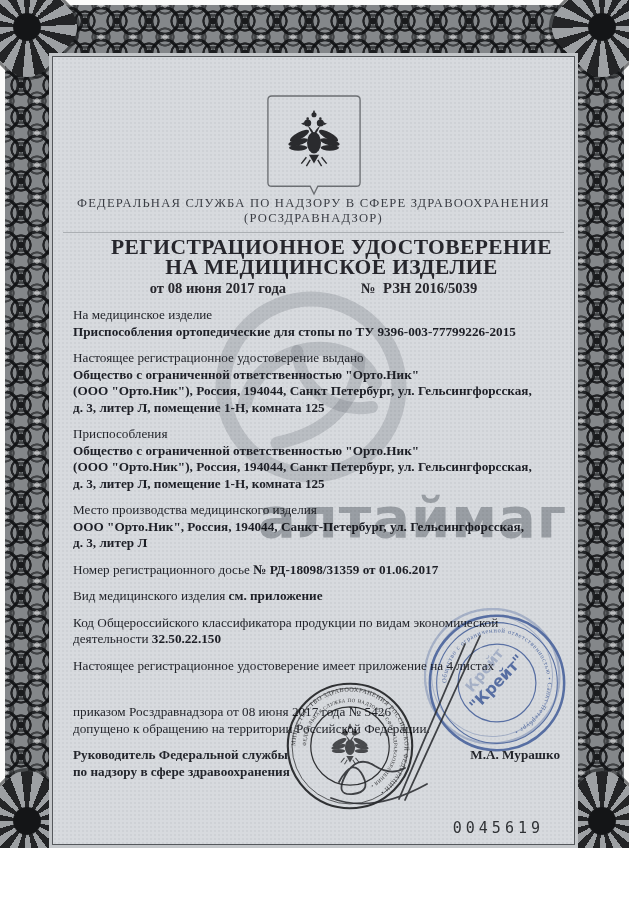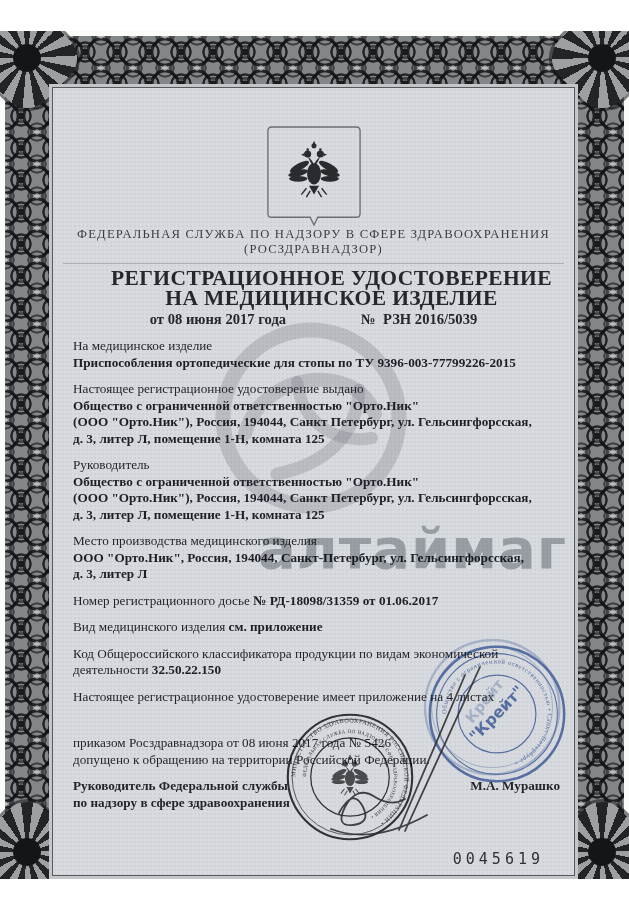--- a/index.html
+++ b/index.html
@@ -4,7 +4,7 @@
 <style>
   html,body{margin:0;padding:0;background:#ffffff;}
   .page{position:relative;width:629px;height:848px;overflow:hidden;background:#fbfbfa;
-        font-family:"Liberation Serif", serif;margin-top:31px;}
+        font-family:"Liberation Serif", serif;}
   
   .frame{position:absolute;inset:5px;background-color:#84878a;
     background-image:

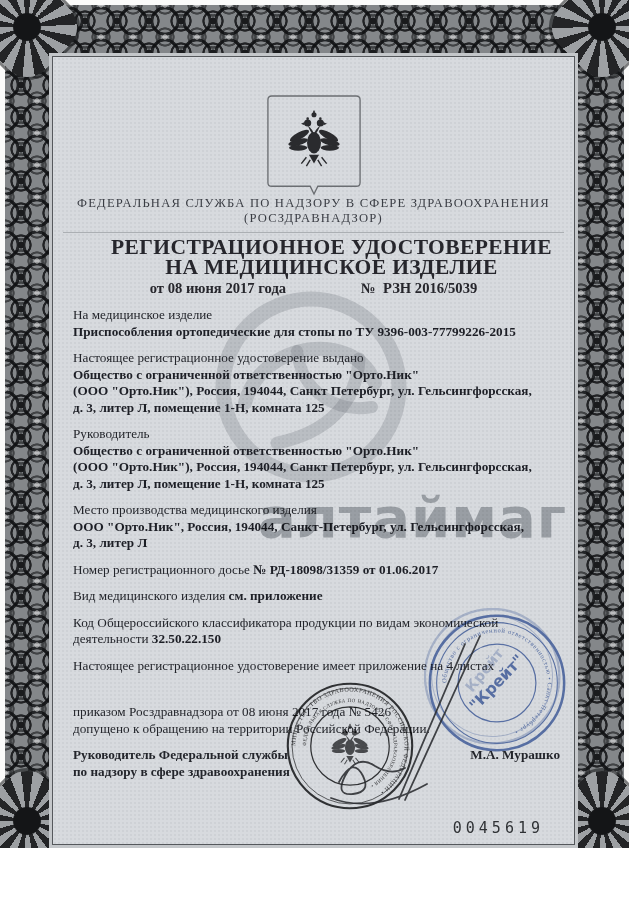--- a/index.html
+++ b/index.html
@@ -156,7 +156,7 @@
 д. 3, литер Л, помещение 1-Н, комната 125</span>
       </p>
       <p>
-        <span>Руководитель</span><br>
+        <span>Приспособления</span><br>
         <span class="fv">Общество с ограниченной ответственностью "Орто.Ник"
 (ООО "Орто.Ник"), Россия, 194044, Санкт Петербург, ул. Гельсингфорсская,
 д. 3, литер Л, помещение 1-Н, комната 125</span>

